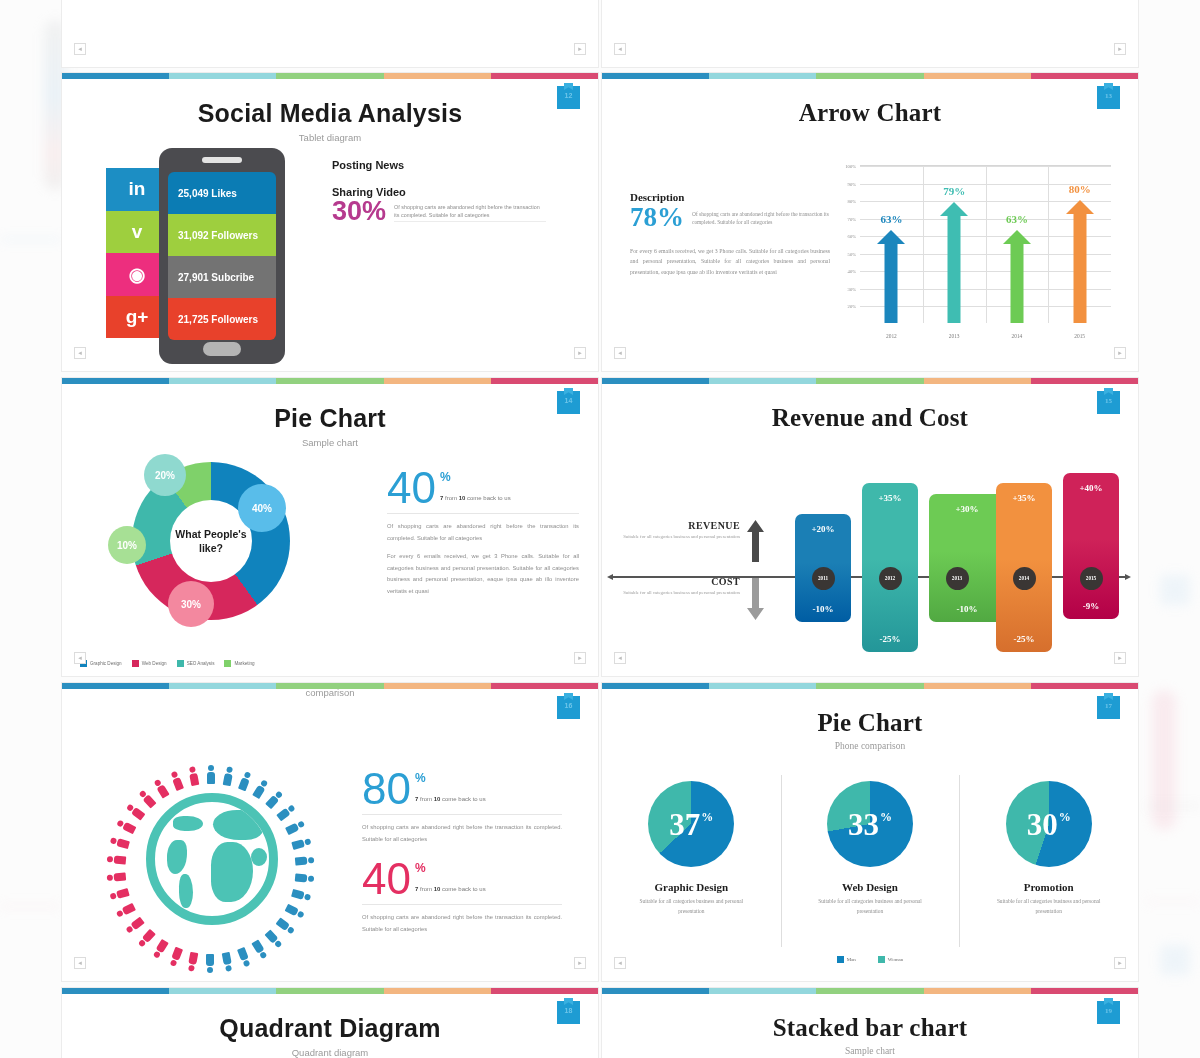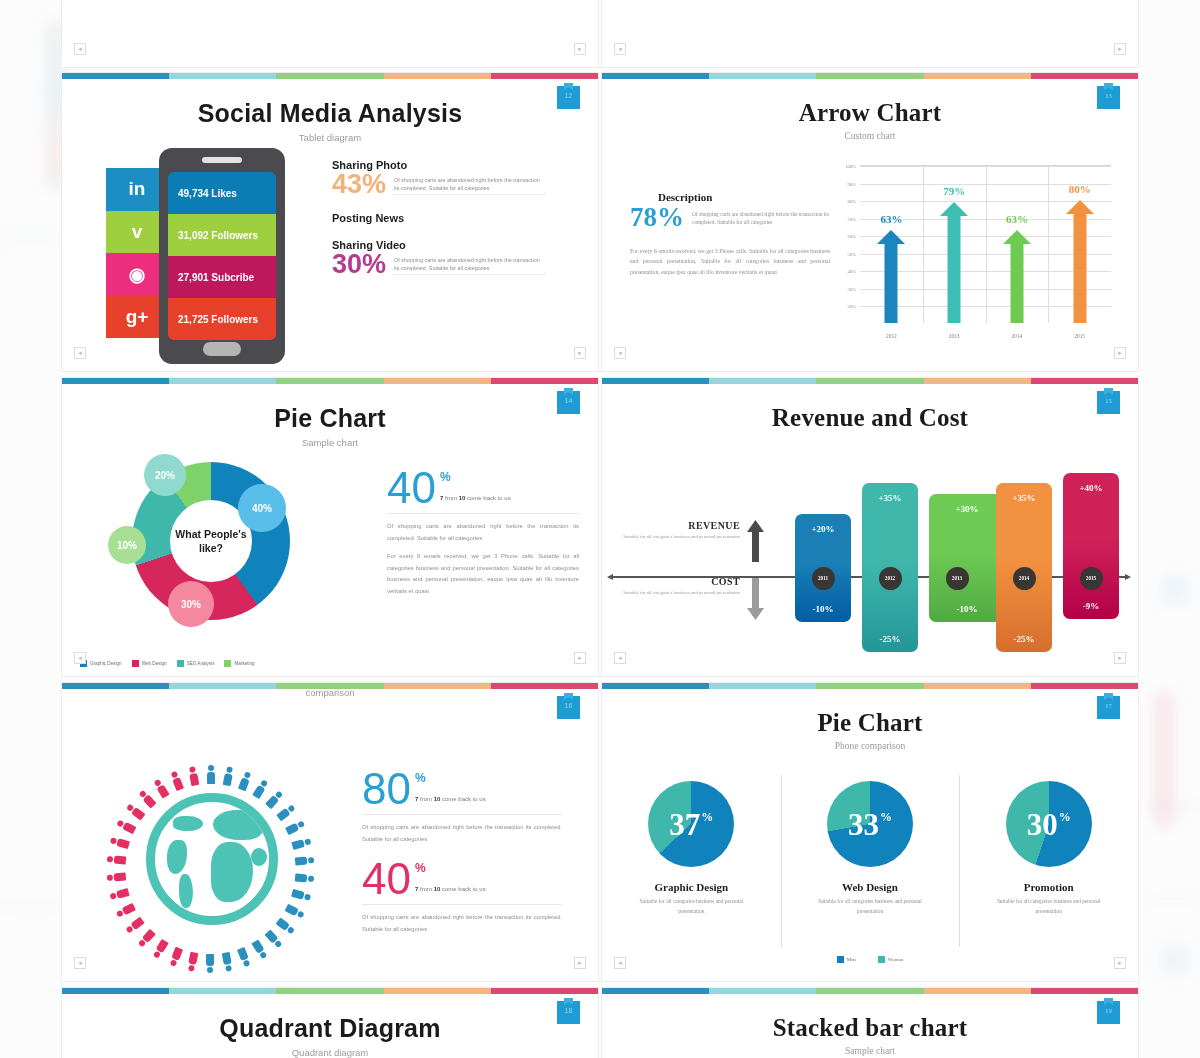--- a/index.html
+++ b/index.html
@@ -270,7 +270,6 @@
         </div>
       <div class="badge">13</div>
       <div class="title">Arrow Chart</div>
-      <div class="subtitle">Custom chart</div>
 
       <div class="ac-left">
         <div class="h">Description</div>

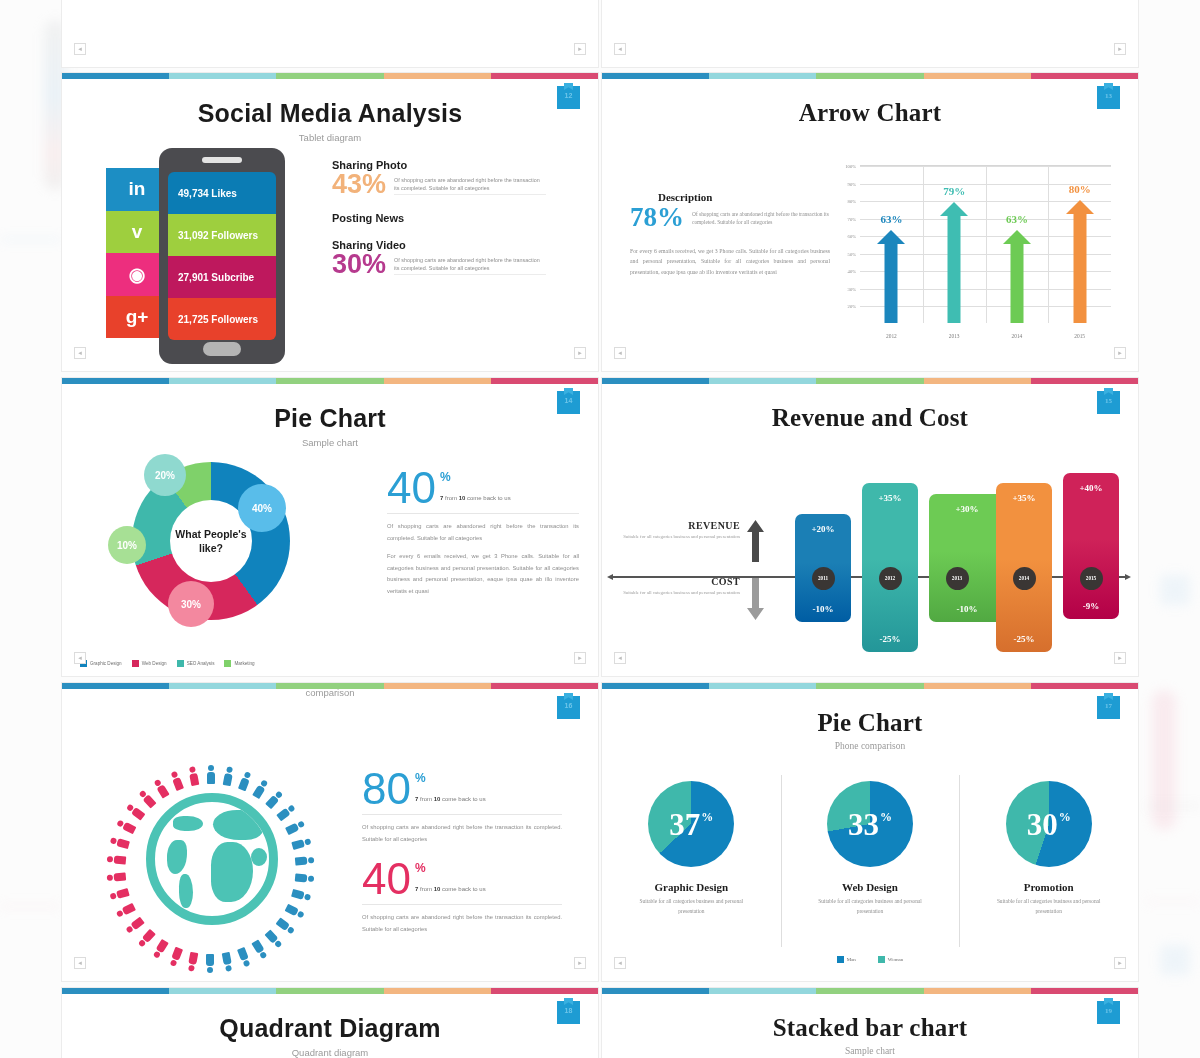--- a/index.html
+++ b/index.html
@@ -238,13 +238,6 @@
 
         <div class="sma-stats">
           <div class="stat">
-            <div class="sl">Sharing Photo</div>
-            <div class="row2">
-              <div class="pct" style="color:#f2b27a">43%</div>
-              <div class="txt">Of shopping carts are abandoned right before the transaction its completed. Suitable for all categories</div>
-            </div>
-          </div>
-          <div class="stat">
             <div class="sl">Posting  News</div>
           </div>
           <div class="stat">

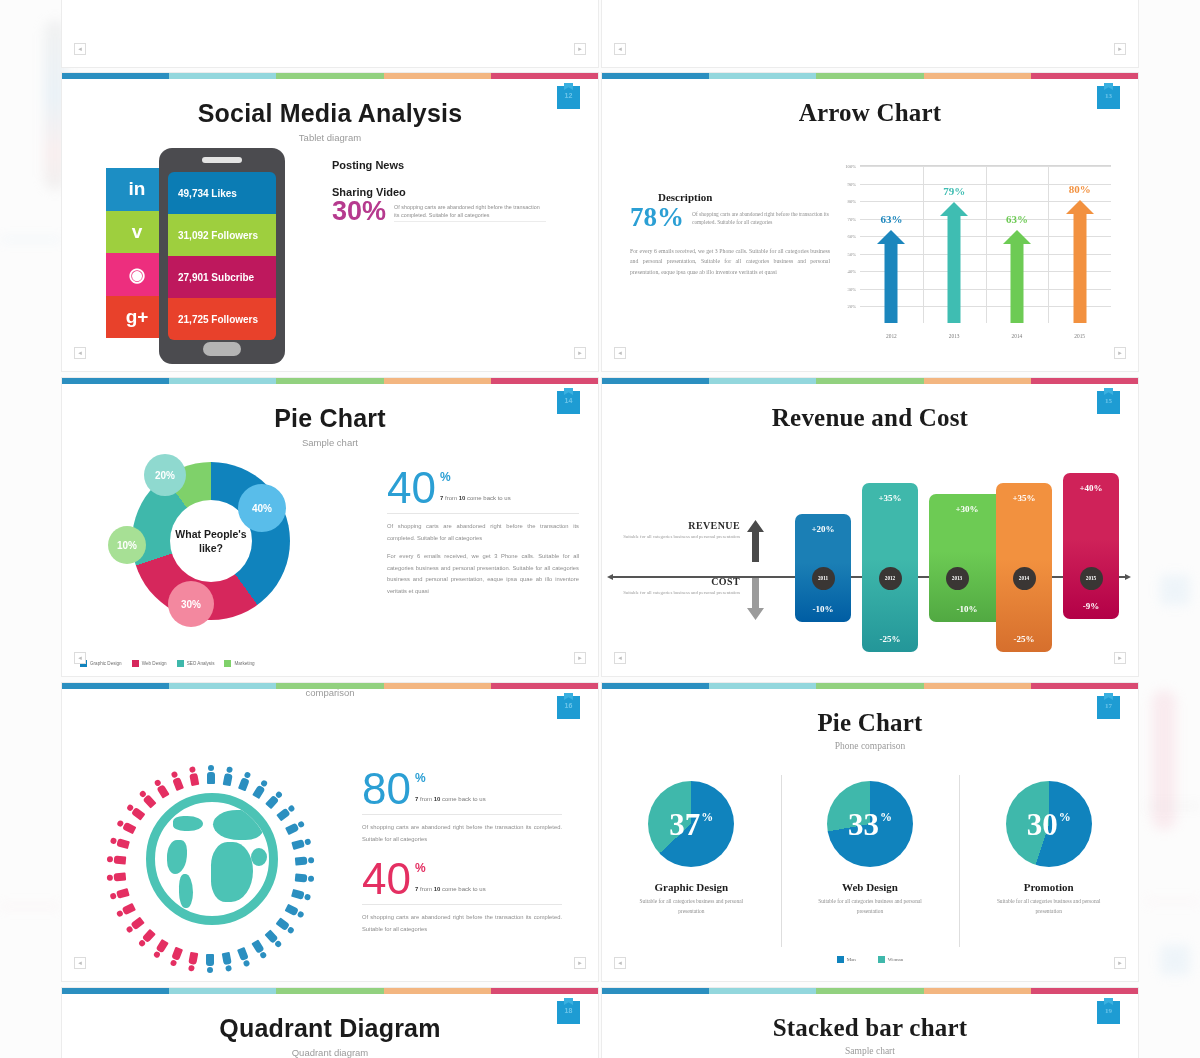--- a/index.html
+++ b/index.html
@@ -228,7 +228,7 @@
         <div class="phone">
           <div class="speaker"></div>
           <div class="screen">
-            <div class="row" style="background:#0b7cb4">49,734 Likes</div>
+            <div class="row" style="background:#0b7cb4">25,049 Likes</div>
             <div class="row" style="background:#9ecf3e">31,092 Followers</div>
             <div class="row" style="background:#be185d">27,901 Subcribe</div>
             <div class="row" style="background:#e8412b">21,725 Followers</div>

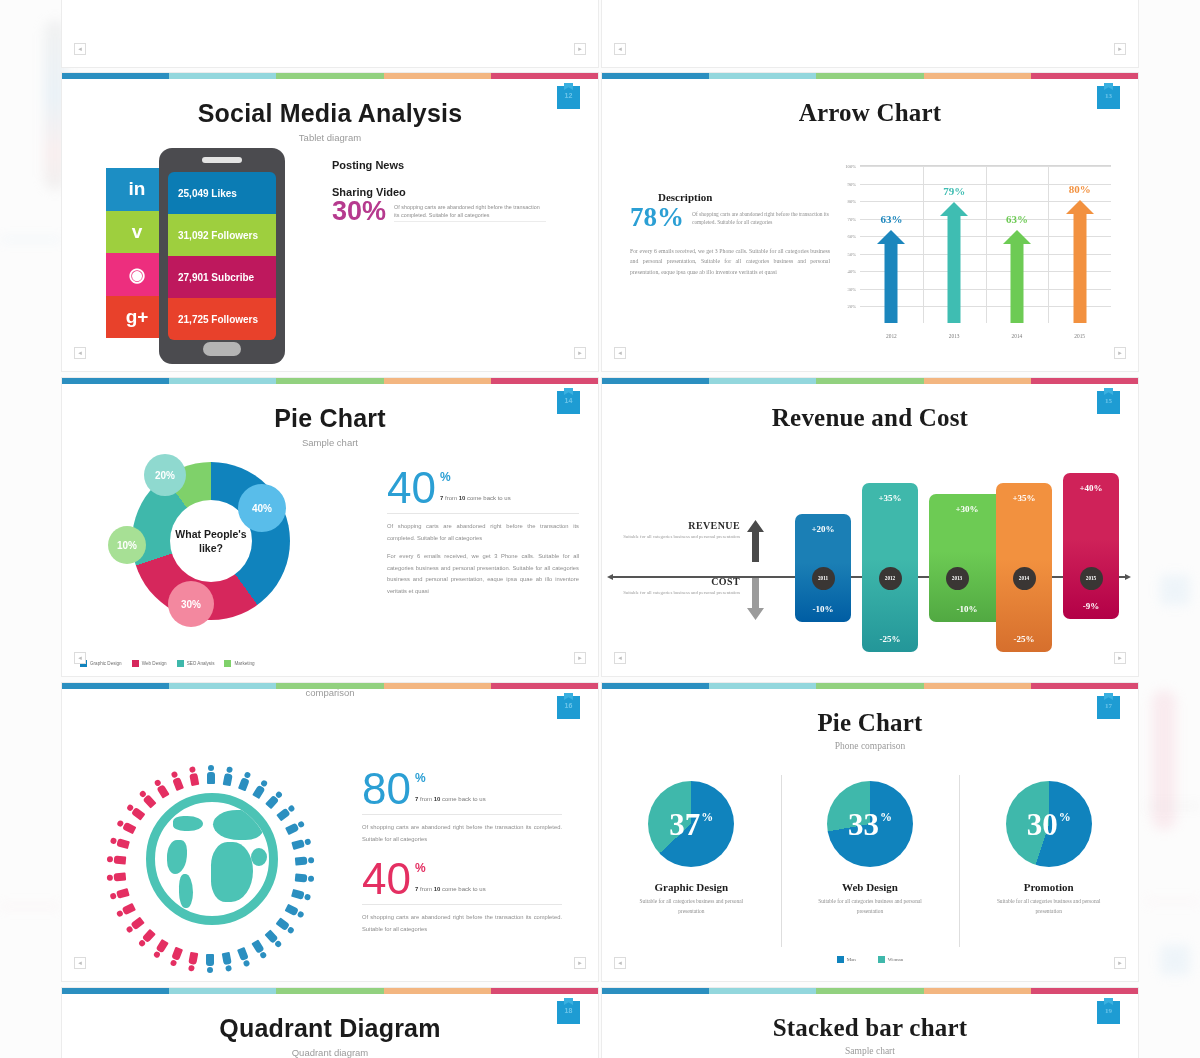--- a/index.html
+++ b/index.html
@@ -86,7 +86,7 @@
 
   
   .ac-left { position: absolute; left: 28px; top: 118px; width: 200px; }
-  .ac-left .h { font-size: 11px; font-weight: bold; color: #1d1d1d; margin-left: 28px; }
+  .ac-left .h { font-size: 11px; font-weight: bold; color: #1d1d1d; }
   .ac-num { display: flex; align-items: flex-start; margin-top: 2px; }
   .ac-num .p { font-size: 27px; font-weight: bold; color: #2b9fd4; line-height: .95; }
   .ac-num .t { font-size: 5.4px; color: #8e8e8e; line-height: 1.55; margin-left: 8px; padding-top: 5px; }

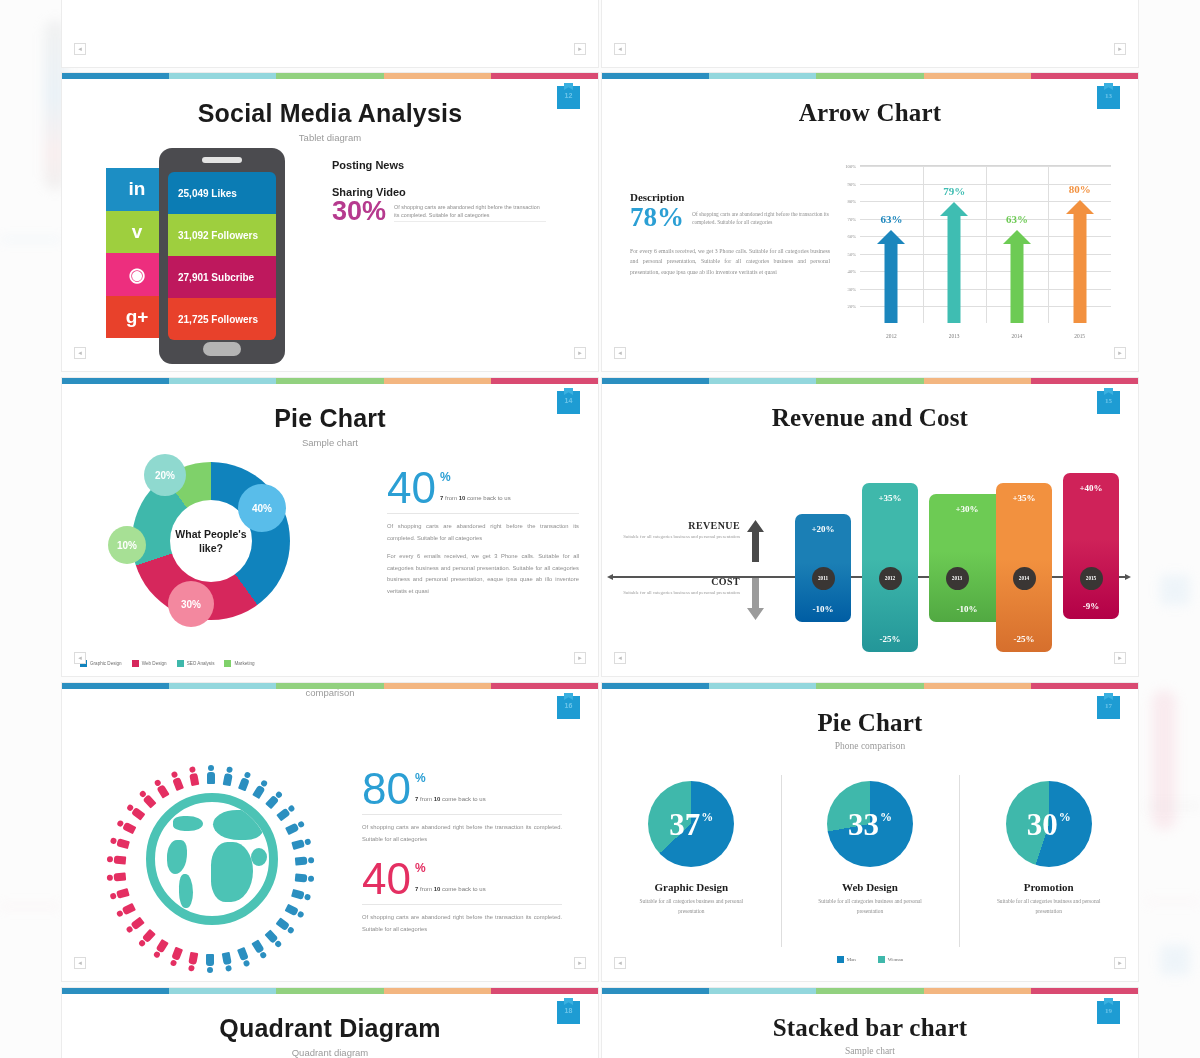--- a/index.html
+++ b/index.html
@@ -230,7 +230,7 @@
           <div class="screen">
             <div class="row" style="background:#0b7cb4">25,049 Likes</div>
             <div class="row" style="background:#9ecf3e">31,092 Followers</div>
-            <div class="row" style="background:#be185d">27,901 Subcribe</div>
+            <div class="row" style="background:#737373">27,901 Subcribe</div>
             <div class="row" style="background:#e8412b">21,725 Followers</div>
           </div>
           <div class="home"></div>

